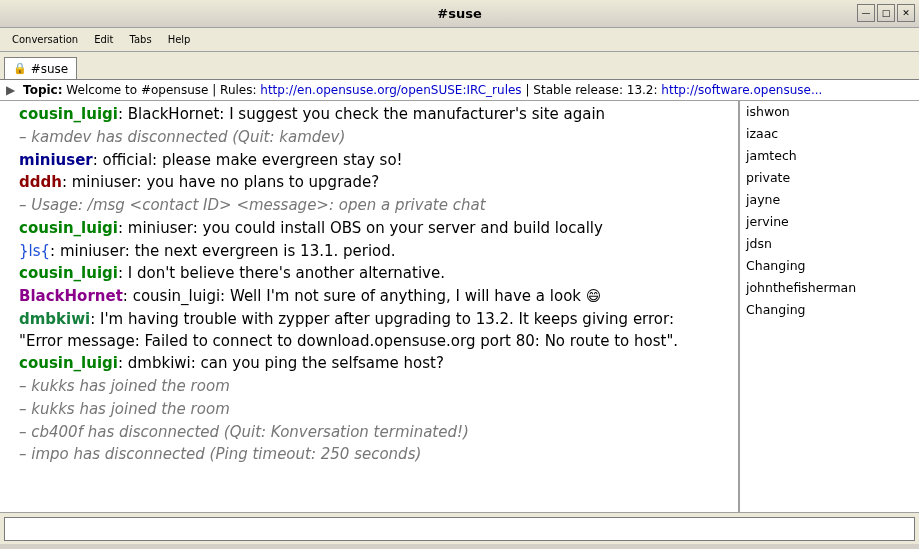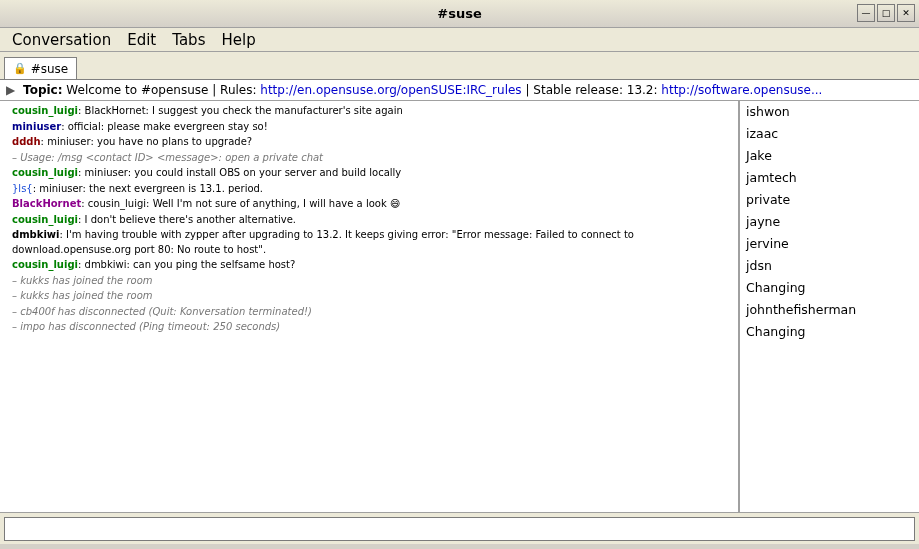--- a/index.html
+++ b/index.html
@@ -58,7 +58,7 @@
     .menu-item {
       padding: 2px 8px;
       cursor: pointer;
-      font-size: 15px;
+      font-size: 10px;
       color: #000;
     }
 

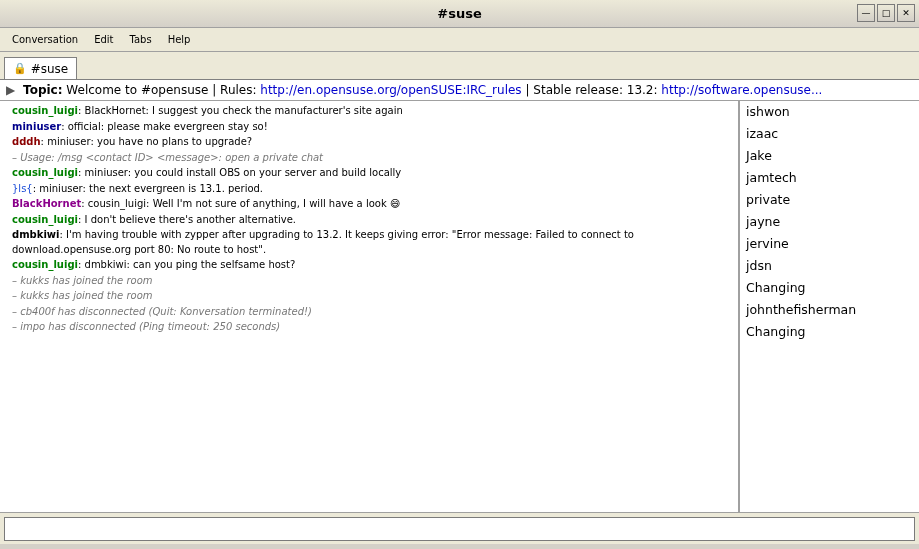--- a/index.html
+++ b/index.html
@@ -129,9 +129,9 @@
 
     .chat-line {
       line-height: 1.45;
-      font-size: 10px;
-      color: #000;
-      margin: 1px 8px;
+      font-size: 15px;
+      color: #000;
+      margin: 1px 15px;
     }
     .chat-line .nick-cousin {
       color: #008000;

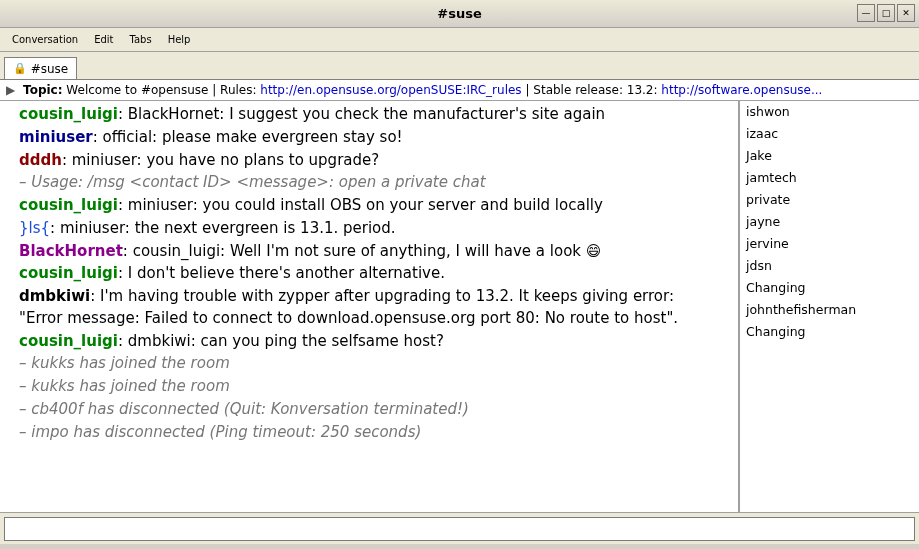--- a/index.html
+++ b/index.html
@@ -235,6 +235,7 @@
 
   <div class="chat-area" id="chat-area">
   <div class="chat-line"><span class="nick-cousin">cousin_luigi</span>: BlackHornet: I suggest you check the manufacturer's site again</div>
+      <div class="chat-line system">– kamdev has disconnected (Quit: kamdev)</div>
       <div class="chat-line"><span class="nick-miniuser">miniuser</span>: official: please make evergreen stay so!</div>
       <div class="chat-line"><span class="nick-dddh">dddh</span>: miniuser: you have no plans to upgrade?</div>
       <div class="chat-line system">– Usage: /msg &lt;contact ID&gt; &lt;message&gt;: open a private chat</div>

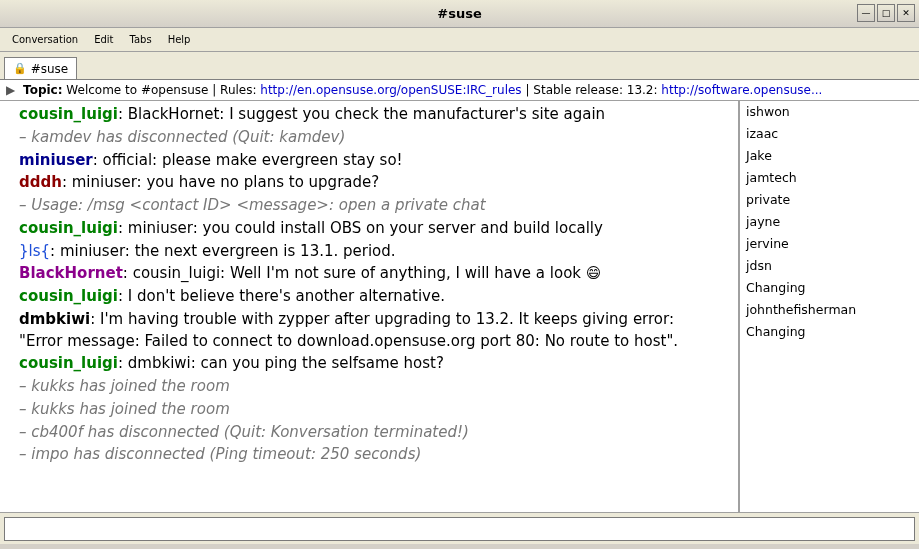--- a/index.html
+++ b/index.html
@@ -254,7 +254,6 @@
   <div class="user-list" id="user-list">
   <div class="user-list-item">ishwon</div>
       <div class="user-list-item">izaac</div>
-      <div class="user-list-item">Jake</div>
       <div class="user-list-item">jamtech</div>
       <div class="user-list-item">private</div>
       <div class="user-list-item">jayne</div>

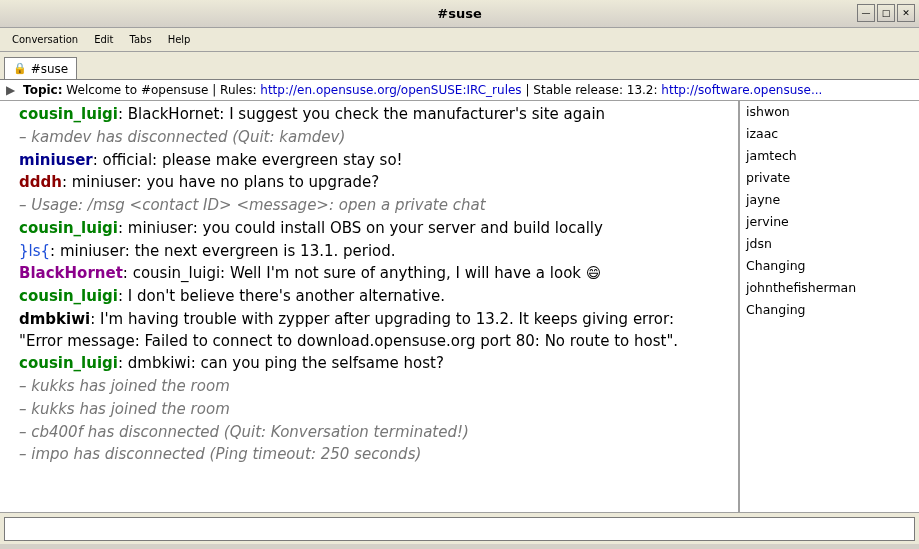--- a/index.html
+++ b/index.html
@@ -241,8 +241,8 @@
       <div class="chat-line system">– Usage: /msg &lt;contact ID&gt; &lt;message&gt;: open a private chat</div>
       <div class="chat-line"><span class="nick-cousin">cousin_luigi</span>: miniuser: you could install OBS on your server and build locally</div>
       <div class="chat-line"><span class="nick-jls">}ls{</span>: miniuser: the next evergreen is 13.1. period.</div>
+      <div class="chat-line"><span class="nick-cousin">cousin_luigi</span>: I don't believe there's another alternative.</div>
       <div class="chat-line"><span class="nick-blackhornet">BlackHornet</span>: cousin_luigi: Well I'm not sure of anything, I will have a look 😄</div>
-      <div class="chat-line"><span class="nick-cousin">cousin_luigi</span>: I don't believe there's another alternative.</div>
       <div class="chat-line"><span class="nick-dmbkiwi">dmbkiwi</span>: I'm having trouble with zypper after upgrading to 13.2.  It keeps giving error: "Error message: Failed to connect to download.opensuse.org port 80: No route to host".</div>
       <div class="chat-line"><span class="nick-cousin">cousin_luigi</span>: dmbkiwi: can you ping the selfsame host?</div>
       <div class="chat-line system">– kukks has joined the room</div>

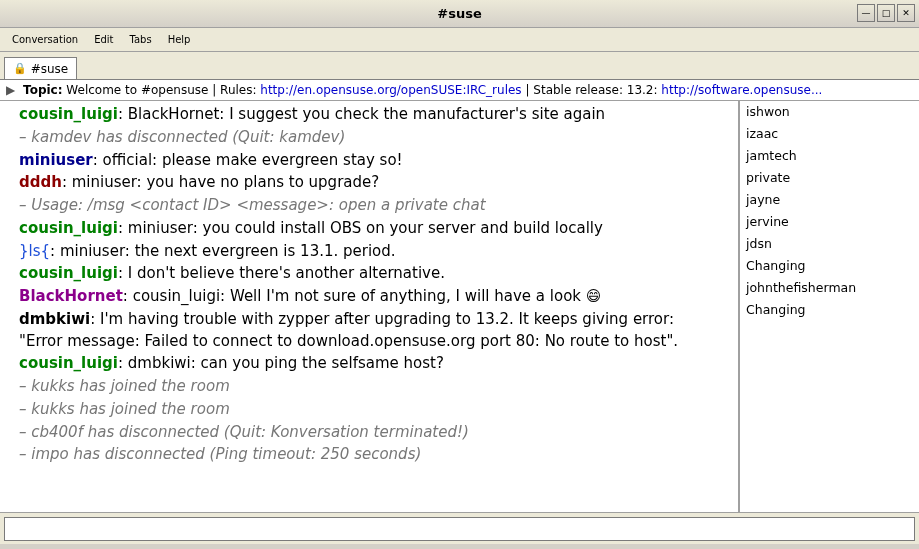--- a/index.html
+++ b/index.html
@@ -142,7 +142,7 @@
       font-weight: bold;
     }
     .chat-line .nick-dmbkiwi {
-      color: #000000;
+      color: #15803d;
       font-weight: bold;
     }
     .chat-line .nick-blackhornet {

